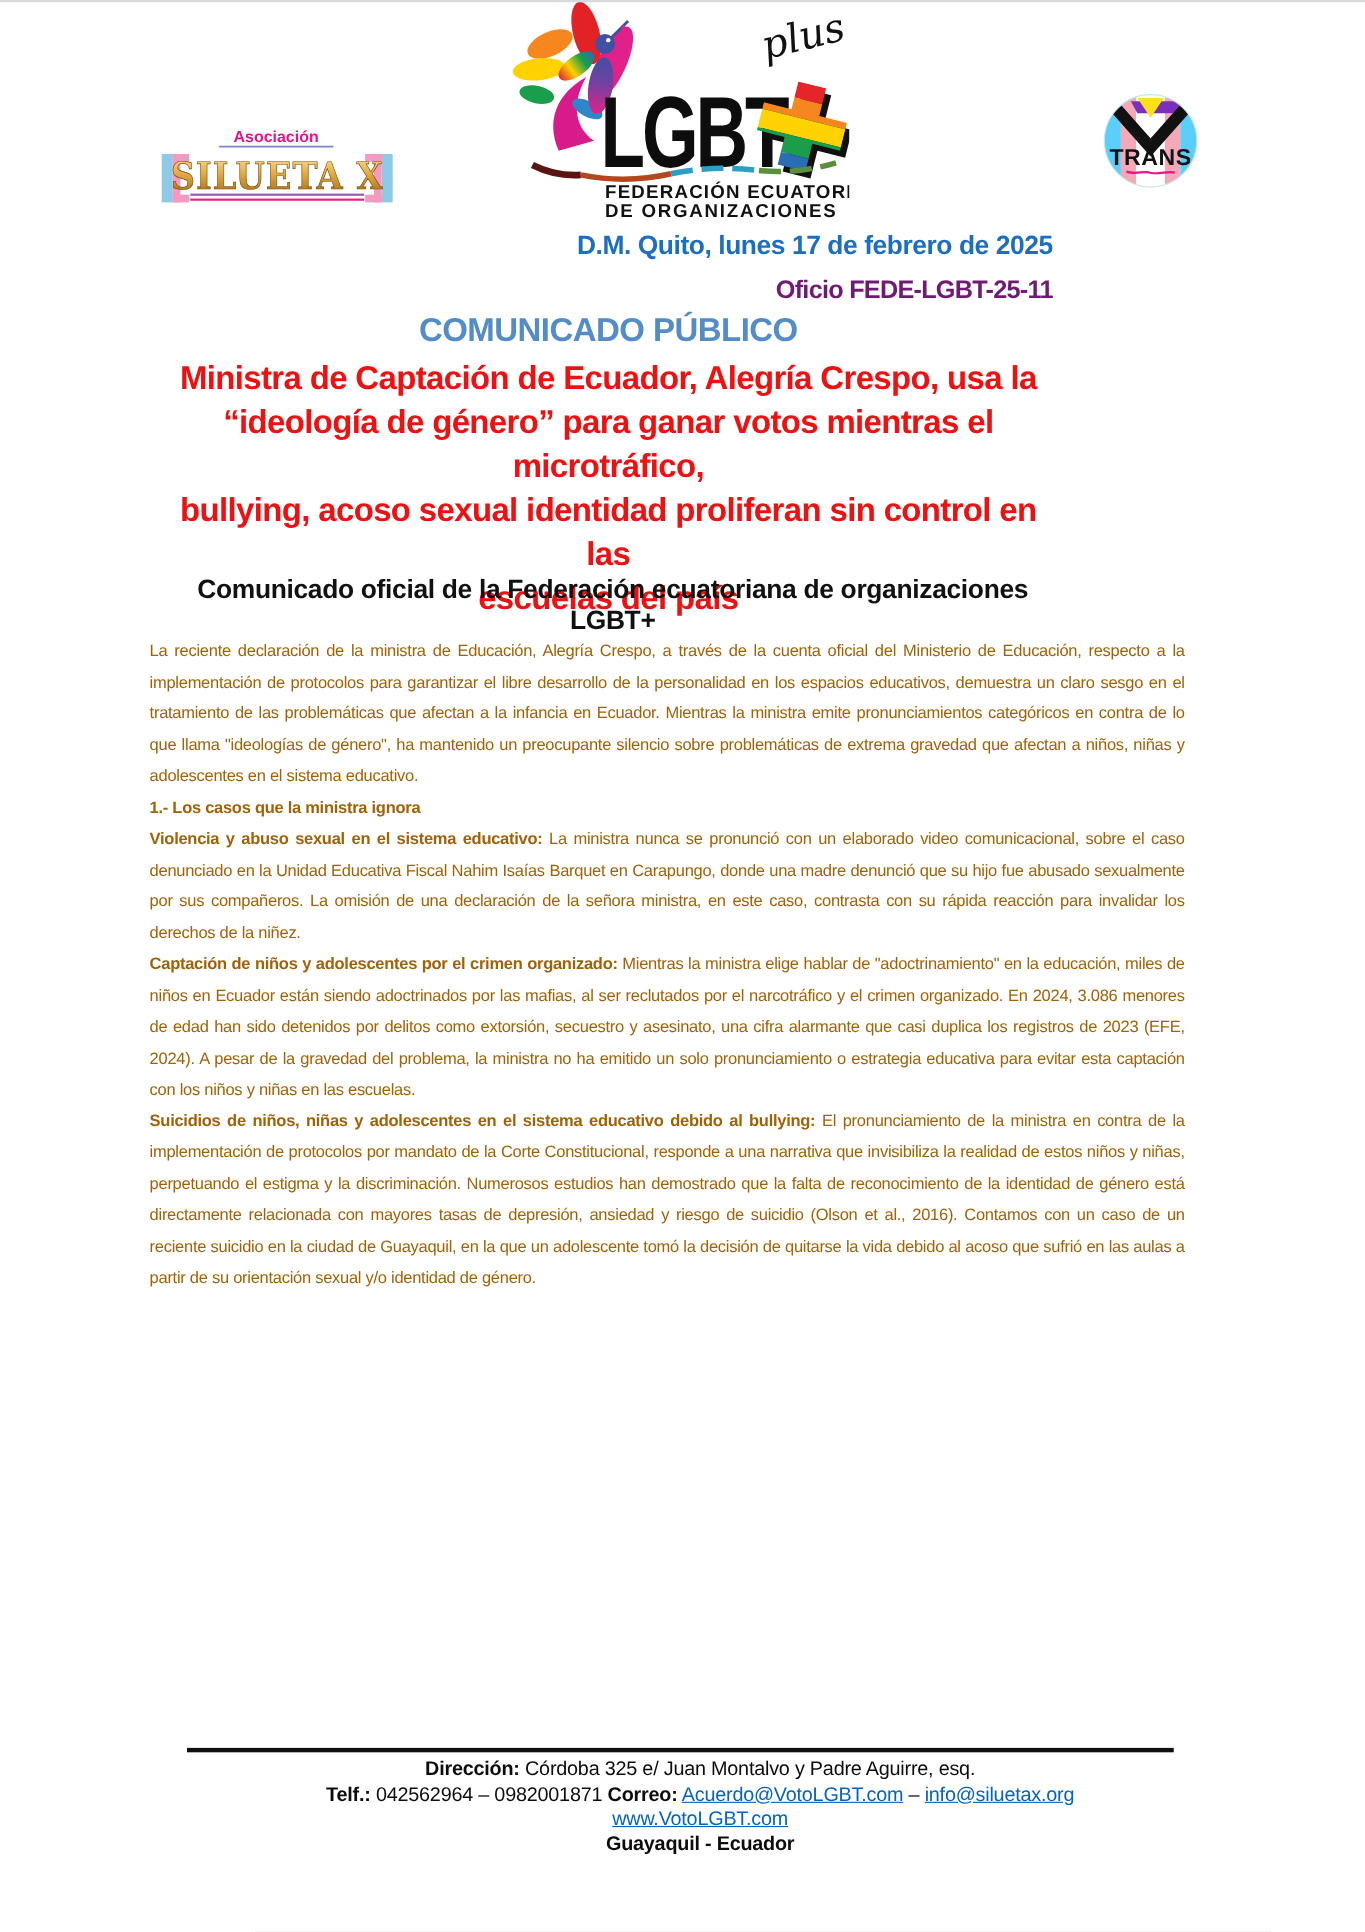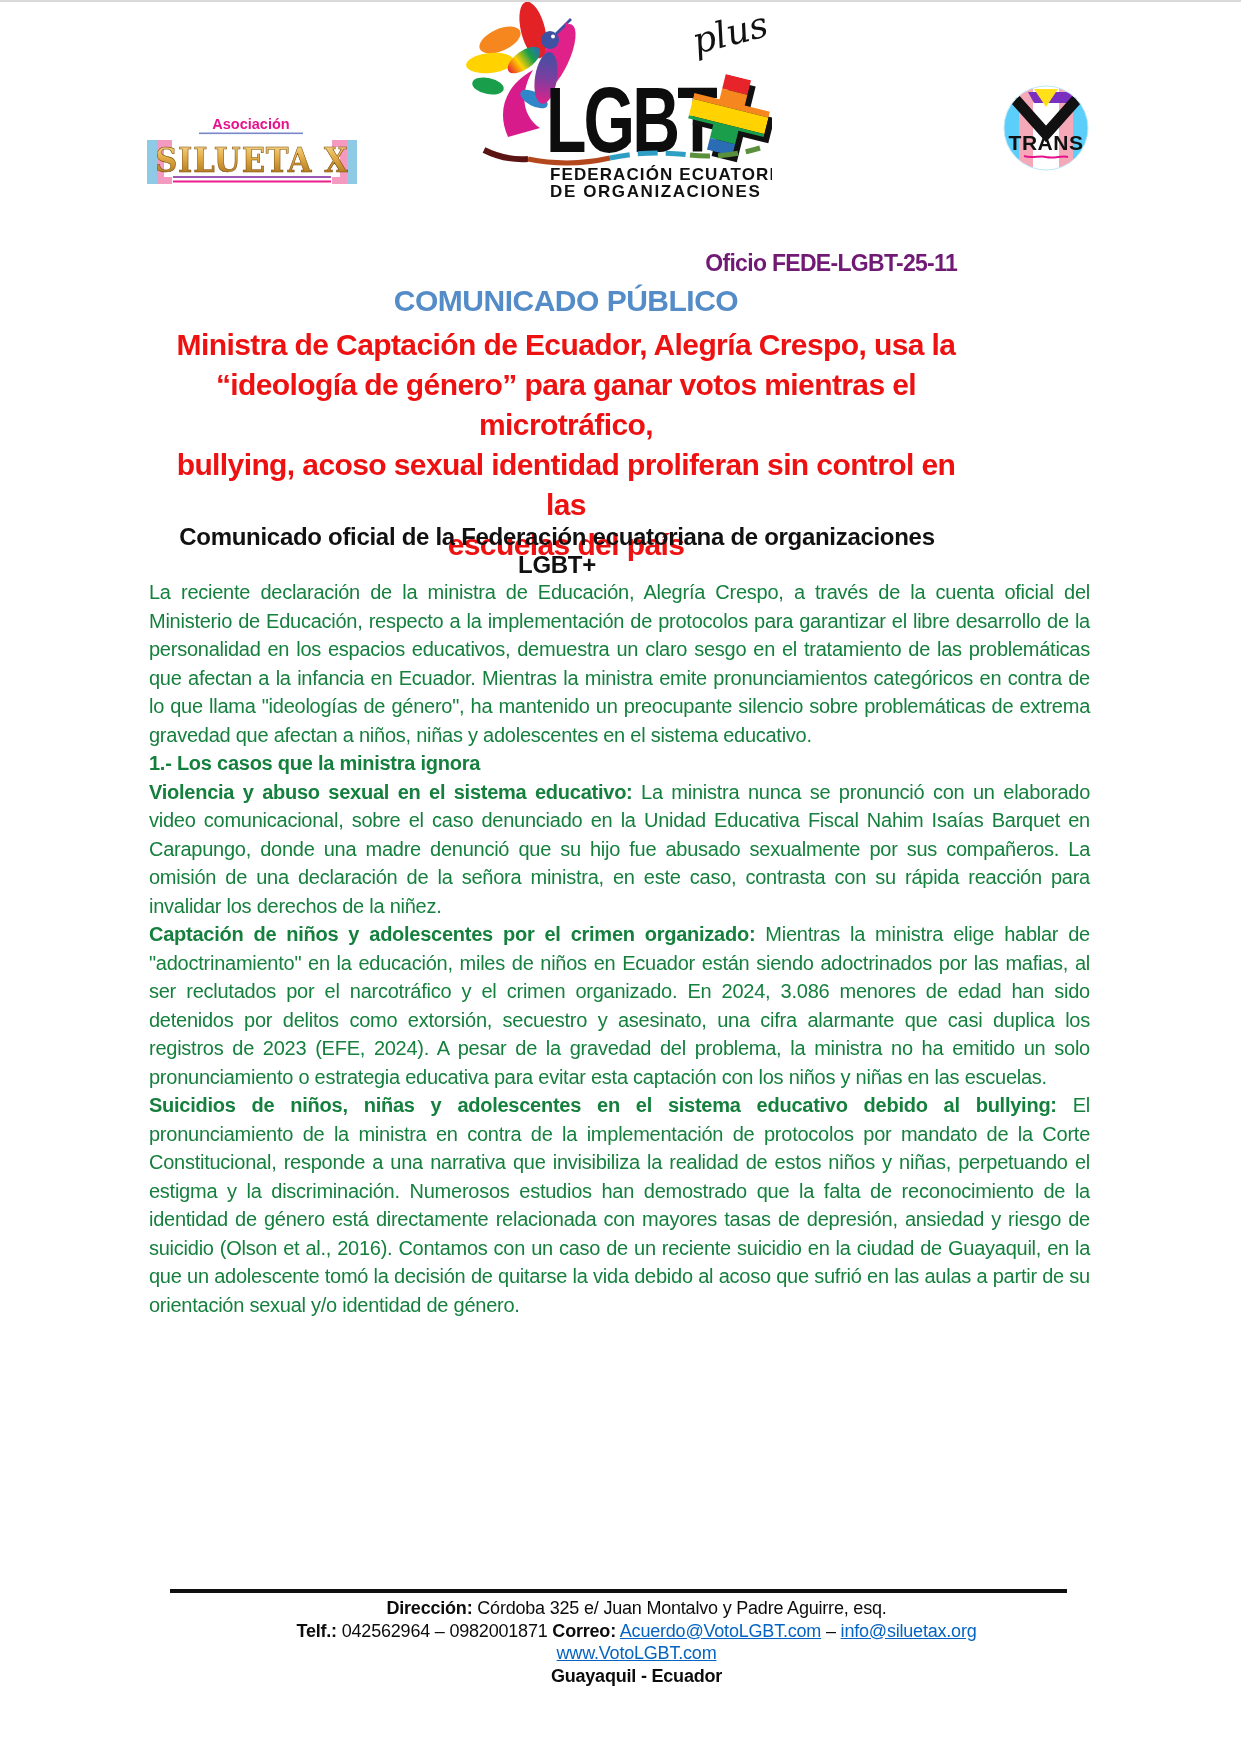--- a/index.html
+++ b/index.html
@@ -160,6 +160,7 @@
     <circle cx="44" cy="44" r="42" fill="none" stroke="#bfe7f7" stroke-width="1"></circle>
   </svg>
 
+  <div class="date">D.M. Quito, lunes 17 de febrero de 2025</div>
   <div class="oficio">Oficio FEDE-LGBT-25-11</div>
 
   <div class="titles">

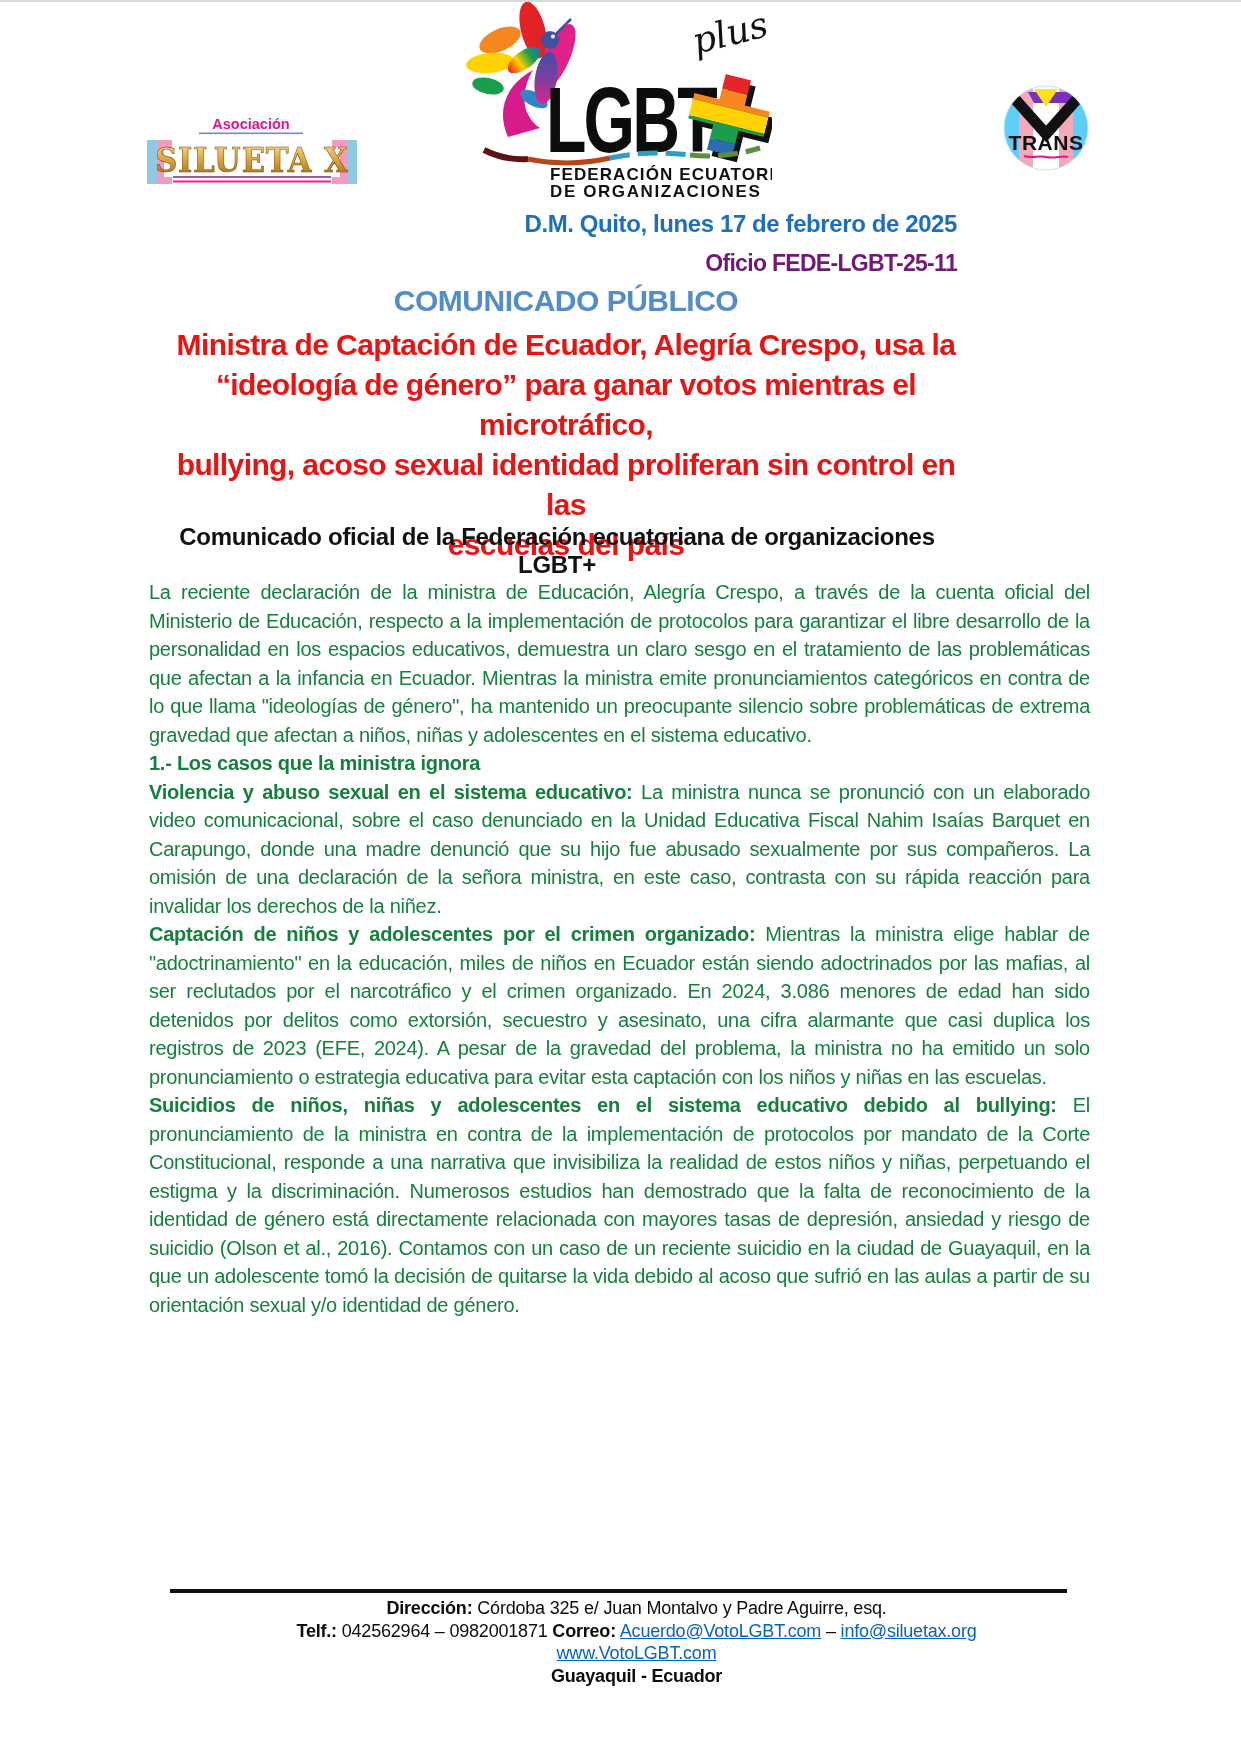--- a/index.html
+++ b/index.html
@@ -19,7 +19,7 @@
         color:#701a75;letter-spacing:-0.7px;white-space:nowrap;}
 
   
-  .titles{position:absolute;left:157px;top:284px;width:818px;text-align:center;}
+  .titles{position:absolute;left:144px;top:284px;width:818px;text-align:center;}
   .comunicado{font-size:30px;font-weight:bold;color:#548cc7;letter-spacing:-0.5px;margin-bottom:7px;}
   .headline-line{font-size:30px;line-height:40px;font-weight:bold;color:#ee1111;letter-spacing:-0.6px;}
   .subtitle{position:absolute;left:148px;top:523px;width:818px;text-align:center;

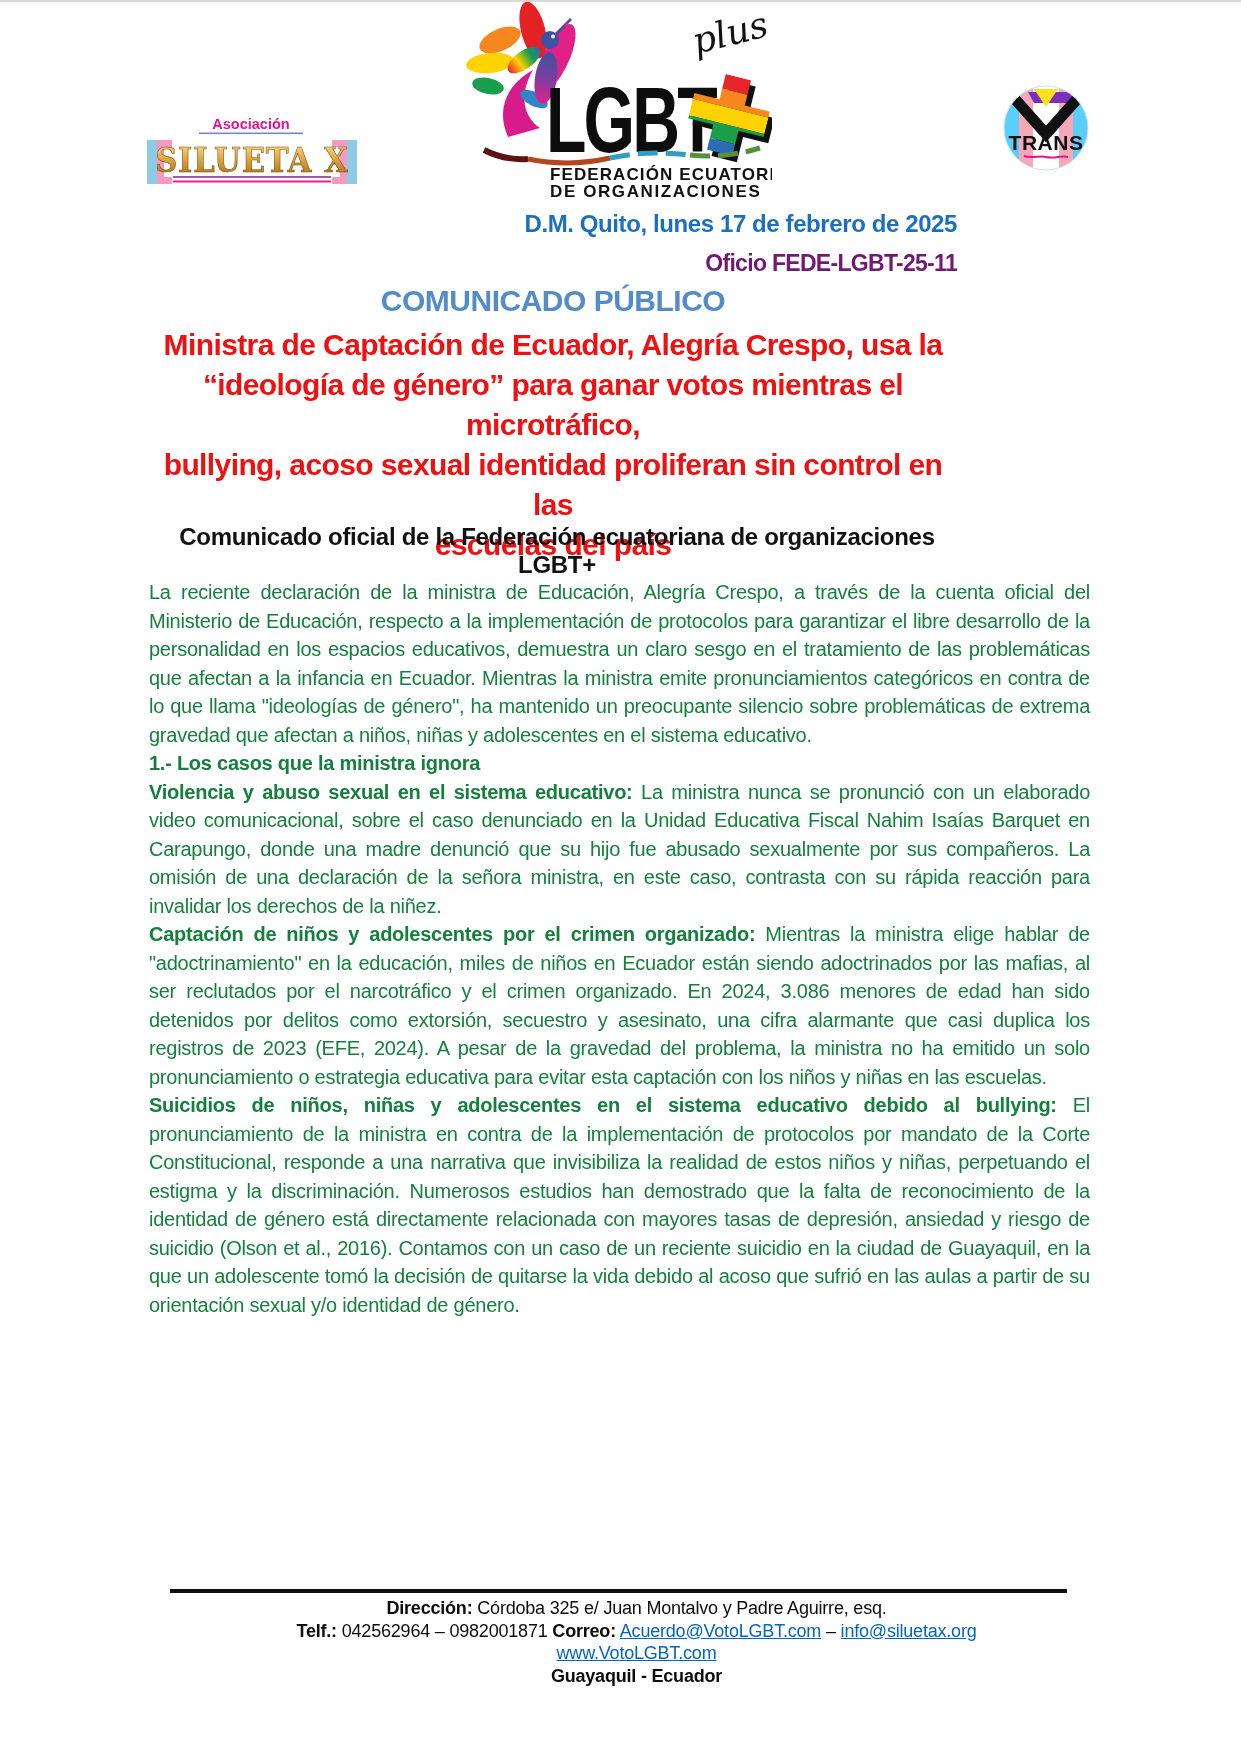--- a/index.html
+++ b/index.html
@@ -26,8 +26,8 @@
         font-weight:bold;font-size:24px;letter-spacing:-0.3px;}
 
   
-  .bodytext{position:absolute;left:149px;top:578px;width:941px;font-size:20px;
-        line-height:28.5px;text-align:justify;letter-spacing:-0.25px;color:#15803d;}
+  .bodytext{position:absolute;left:136px;top:578px;width:941px;font-size:15px;
+        line-height:28.5px;text-align:justify;letter-spacing:-0.25px;color:#a16207;}
   .bodytext p{margin:0;}
   .sec-heading{margin-top:60px;font-weight:bold;text-align:left;}
   .p-violencia{margin-top:29px;}

